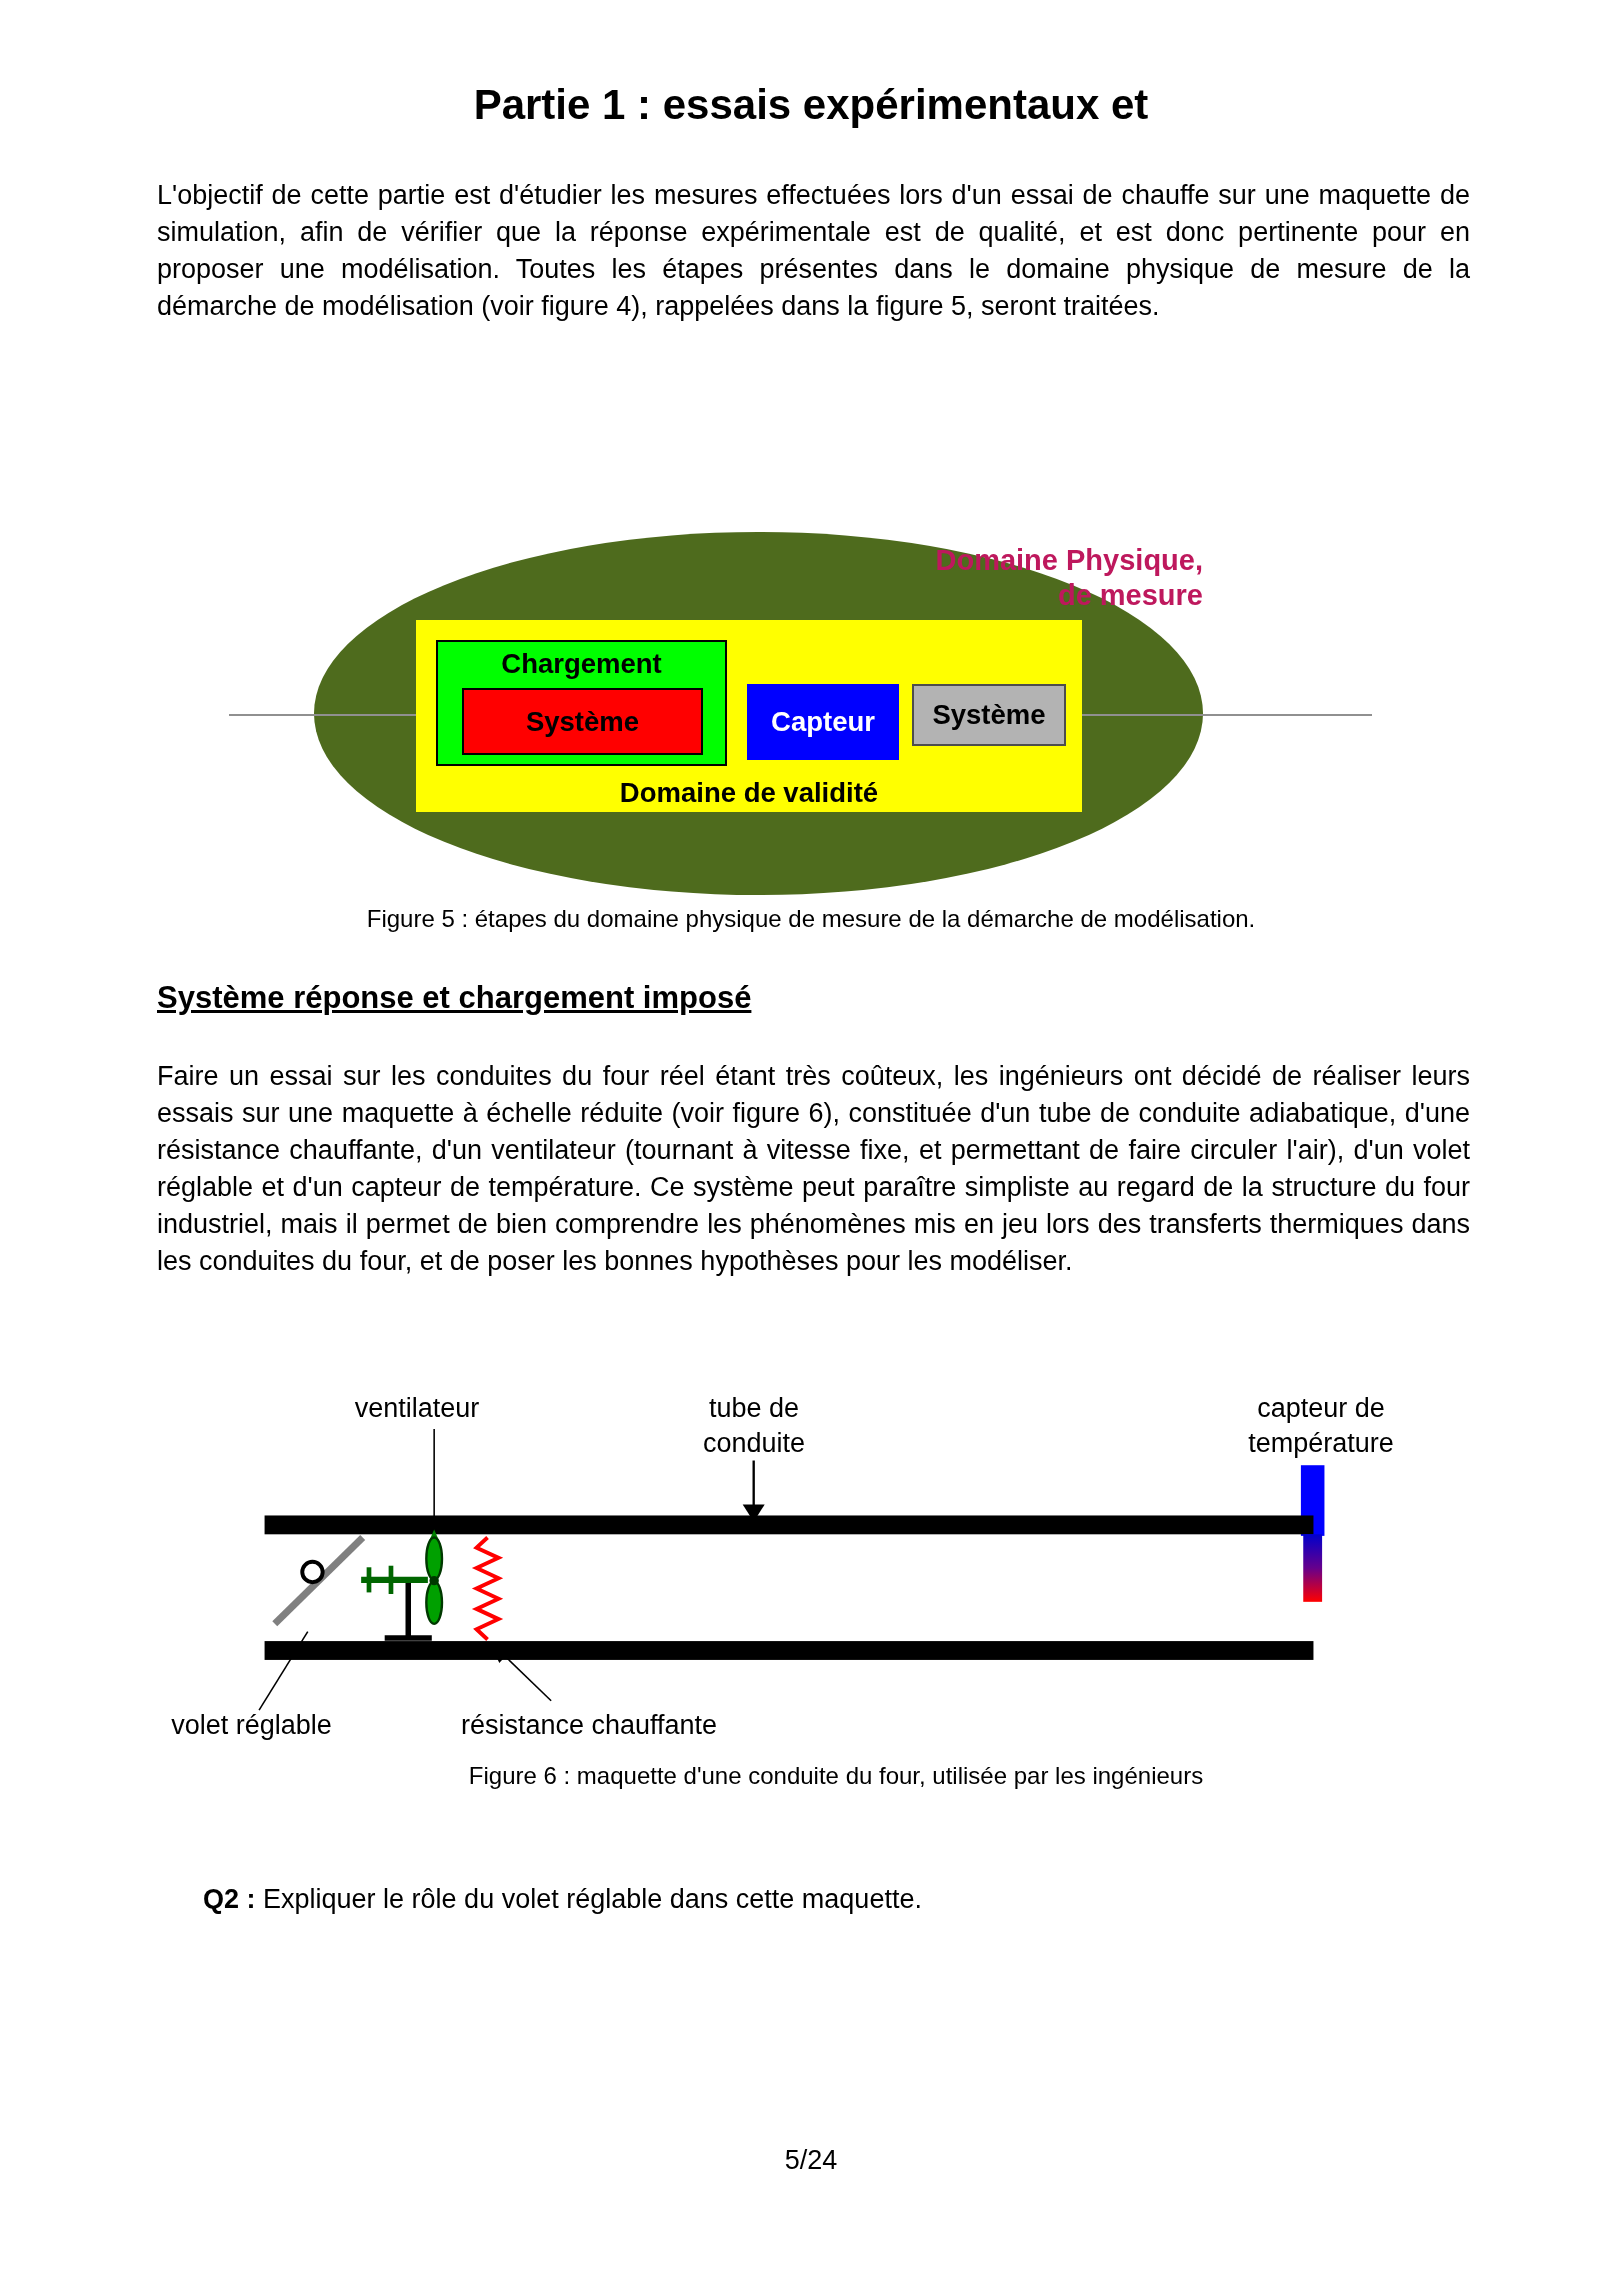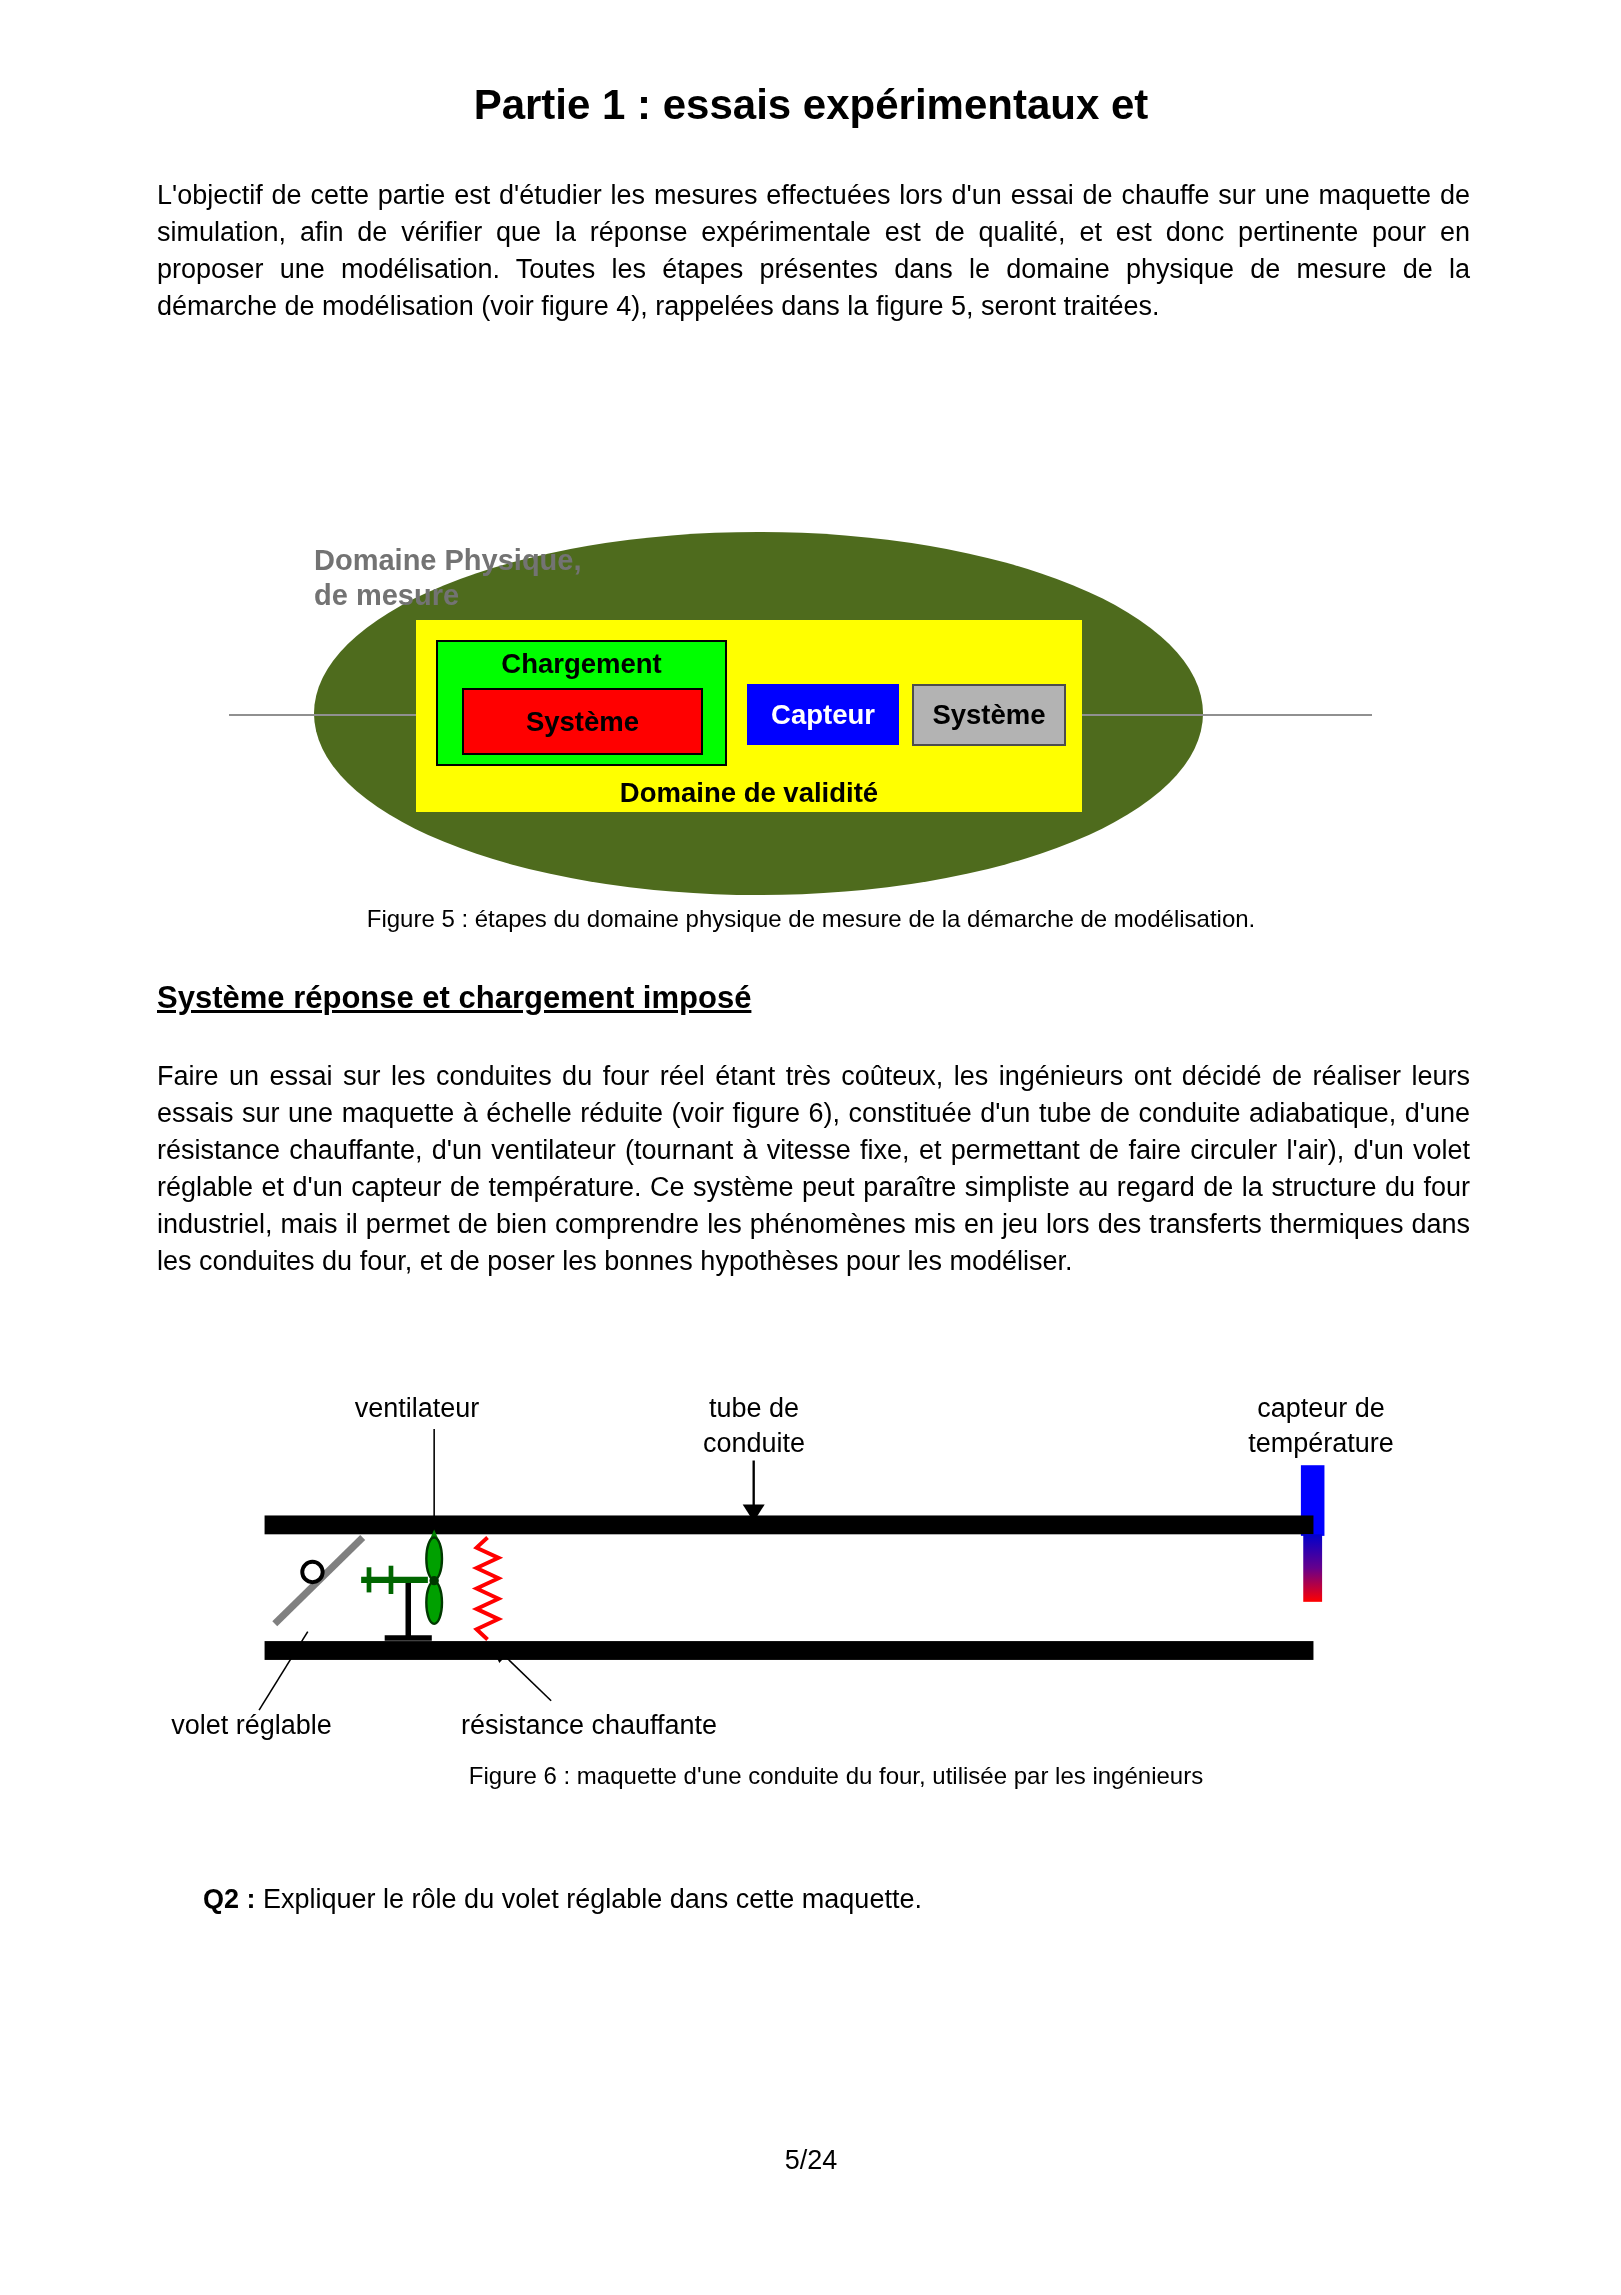--- a/index.html
+++ b/index.html
@@ -48,8 +48,8 @@
   }
   .fig5-ellipse-title {
     left: 314px; top: 543px; width: 889px;
-    text-align: left;
-    color: #737373; font-weight: bold; font-size: 29px; line-height: 35px;
+    text-align: right;
+    color: #be185d; font-weight: bold; font-size: 29px; line-height: 35px;
     z-index: 5;
   }
   .fig5-panel {

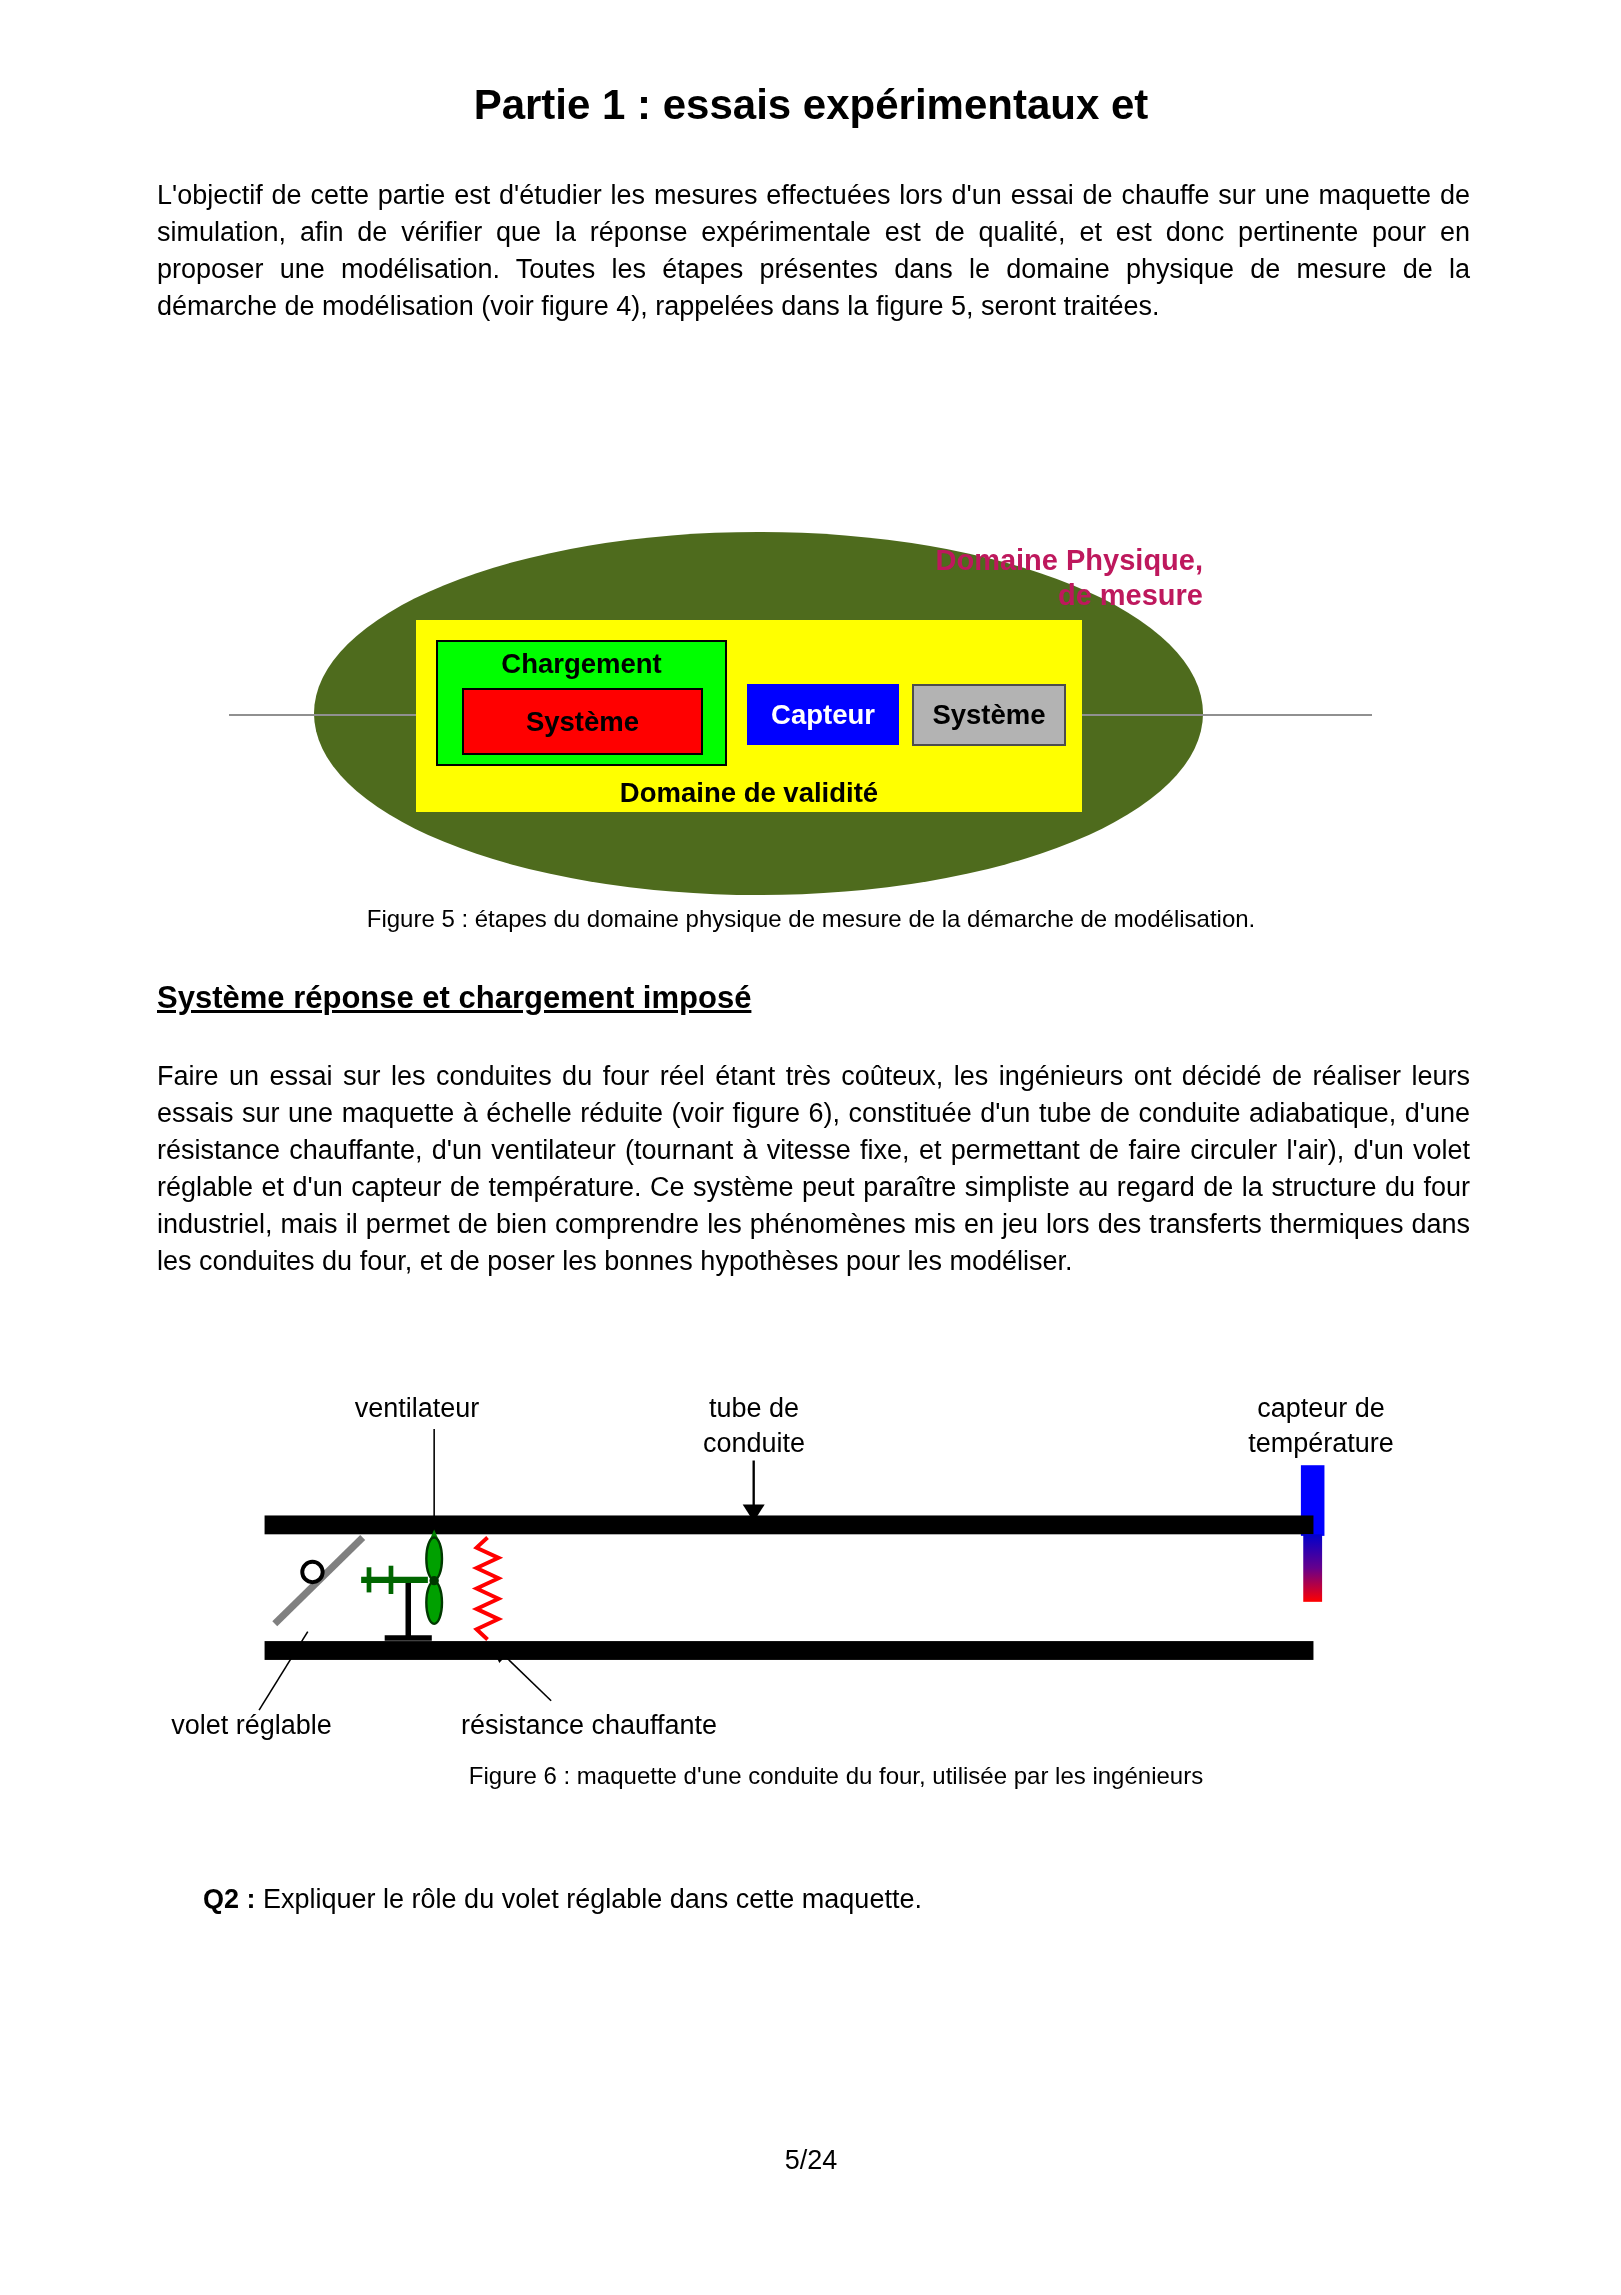--- a/index.html
+++ b/index.html
@@ -76,7 +76,7 @@
     color: #000000; font-weight: bold; font-size: 27.5px;
   }
   .fig5-capteur {
-    left: 747px; top: 684px; width: 152px; height: 61px;
+    left: 747px; top: 684px; width: 152px; height: 76px;
     background: #0000ff;
     z-index: 6;
     display: flex; align-items: center; justify-content: center;

